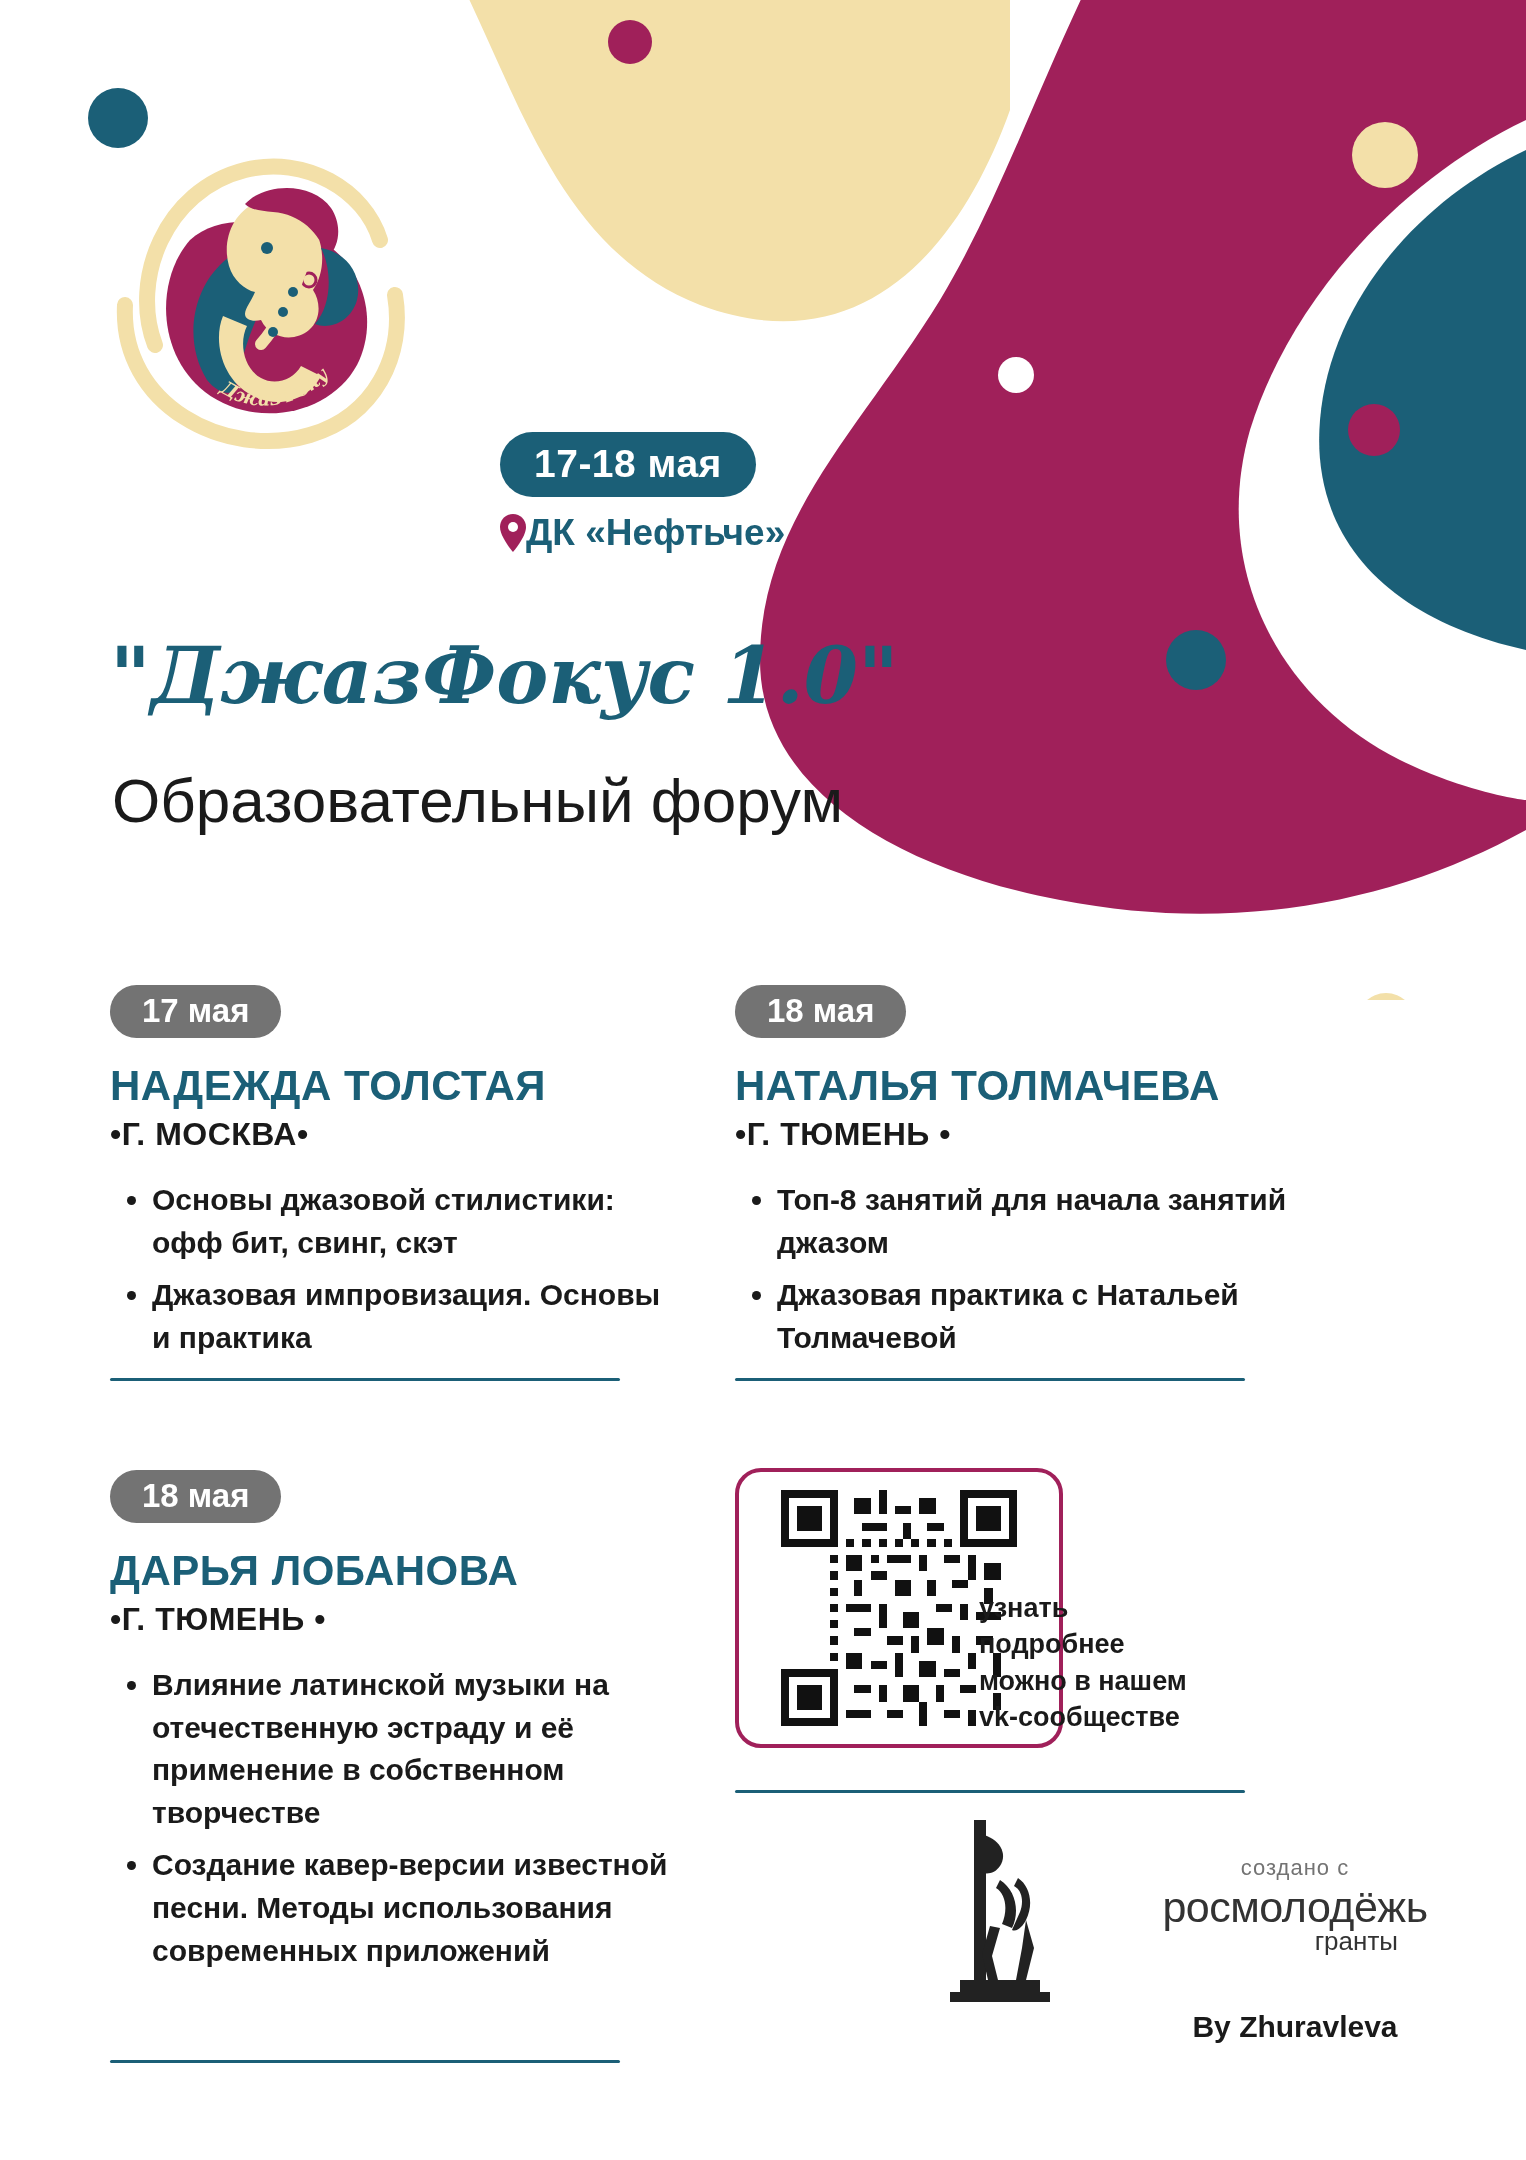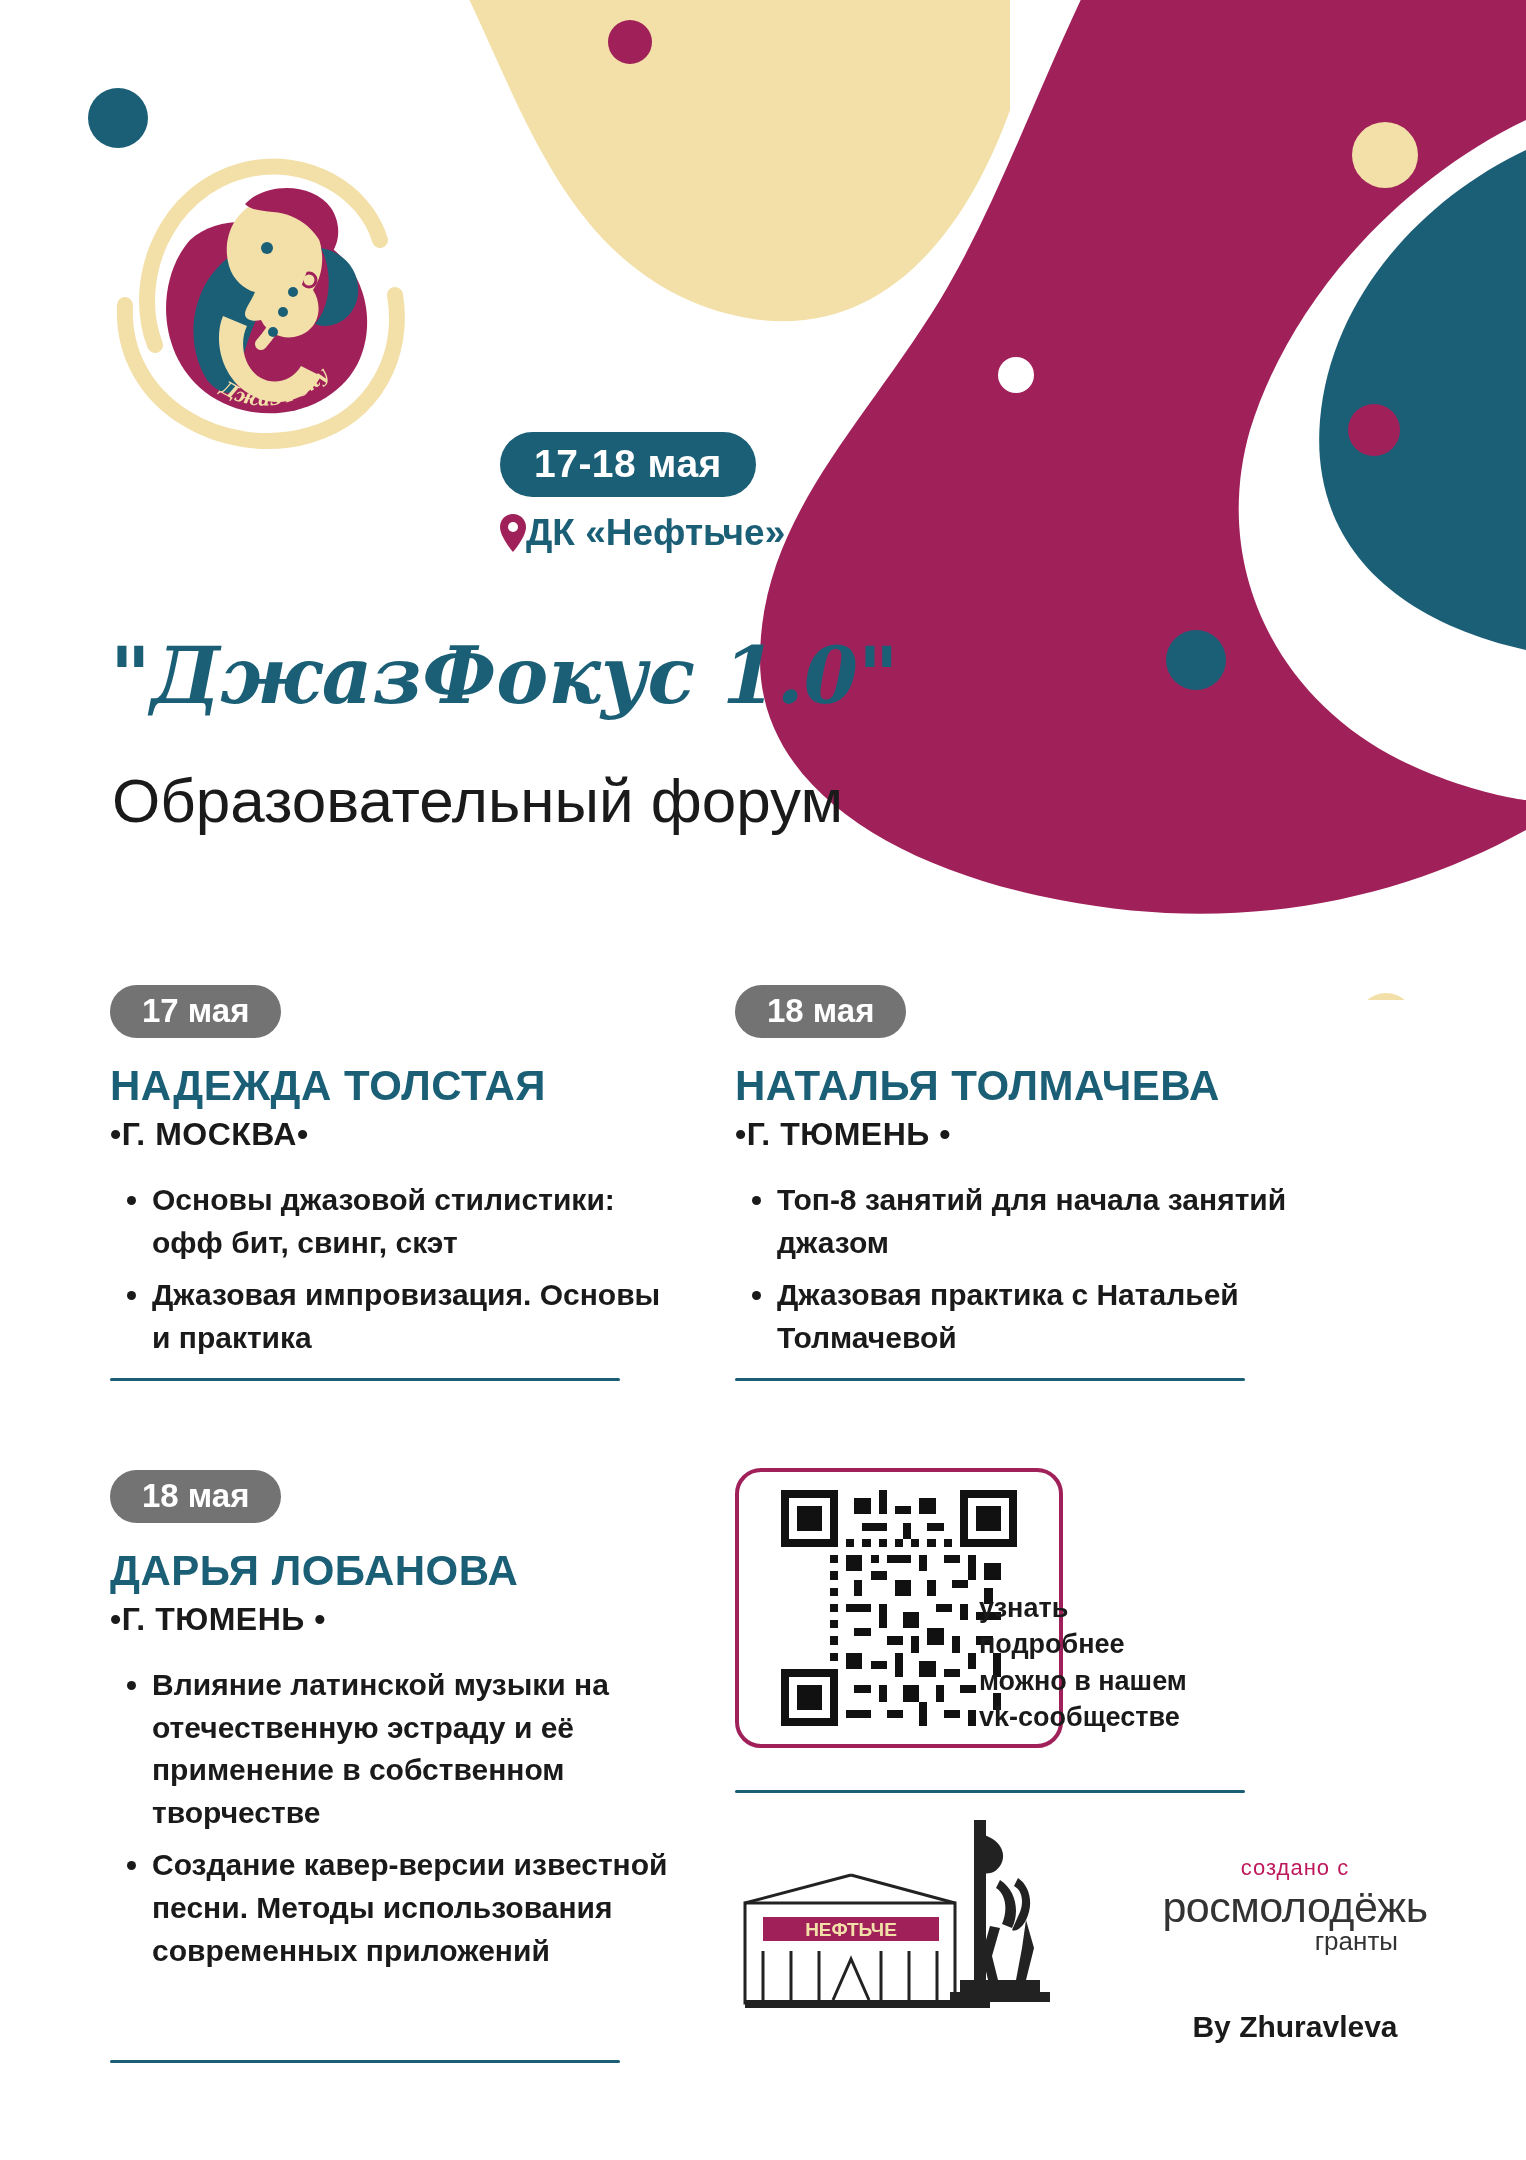--- a/index.html
+++ b/index.html
@@ -192,7 +192,7 @@
   }
   .ros-small {
     font-size: 22px;
-    color: #be185d;
+    color: #737373;
     letter-spacing: 1px;
   }
   .ros-main {

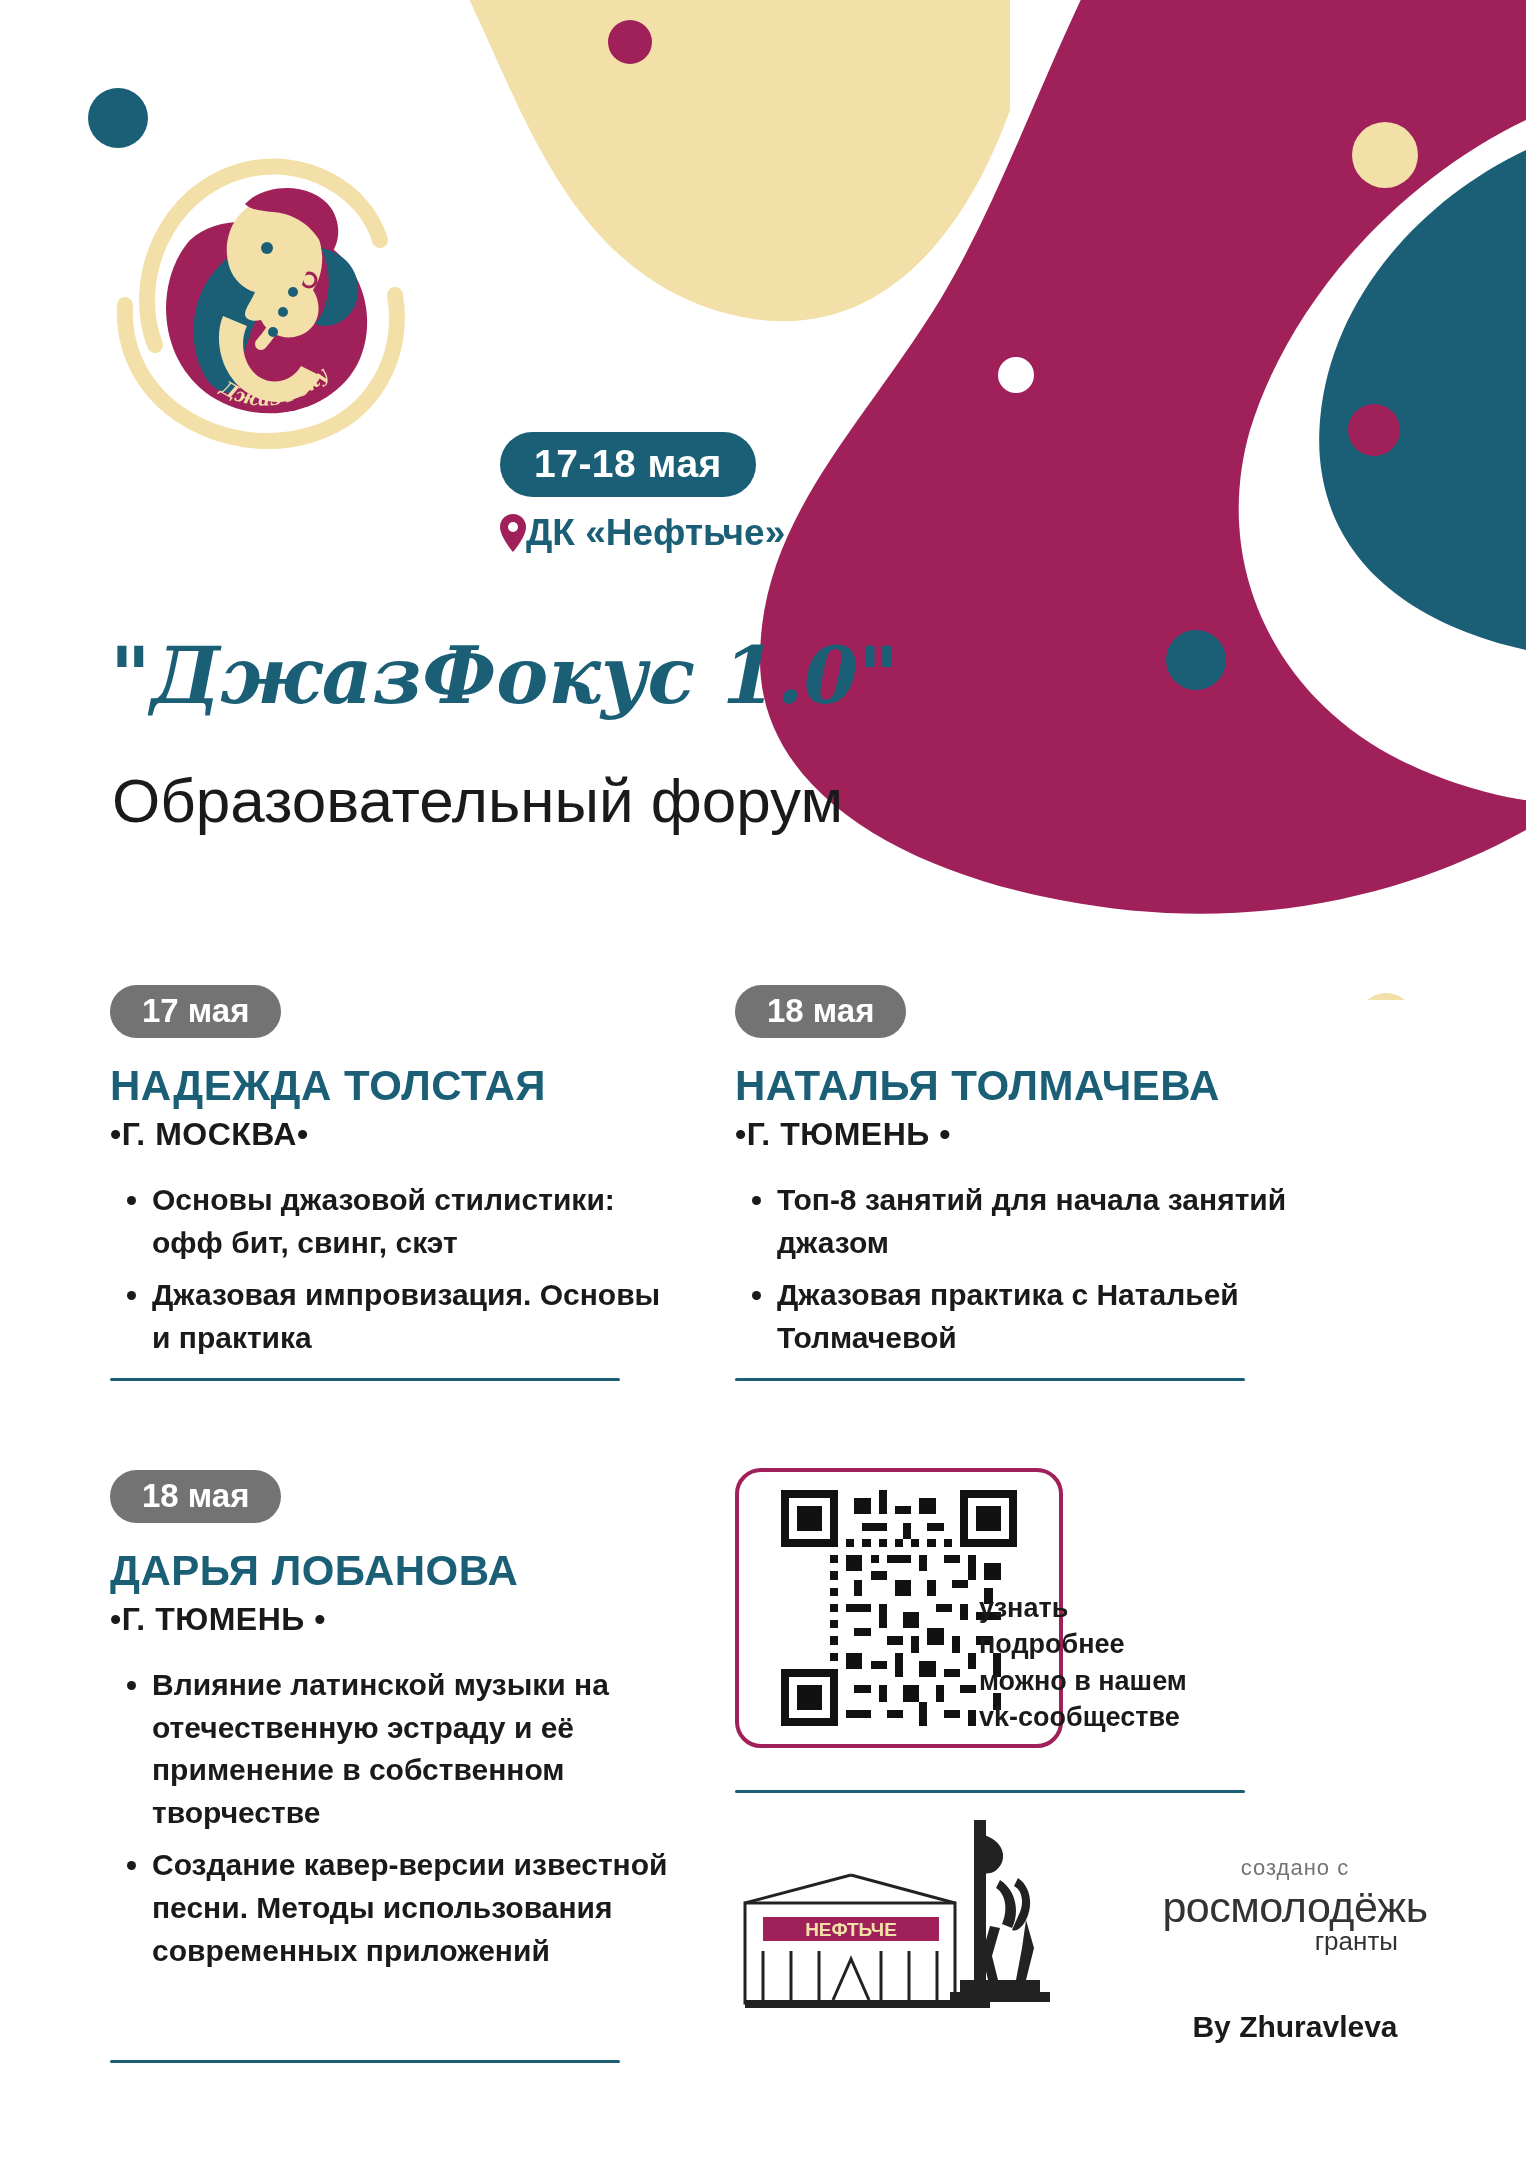--- a/index.html
+++ b/index.html
@@ -427,25 +427,6 @@
 vk-сообществе</div>
   <div class="rule" style="left:735px; top:1790px; width:510px;"></div>
 
-  <div class="dk-logo">
-    <svg viewBox="0 0 260 175" width="260" height="175" xmlns="http://www.w3.org/2000/svg">
-      <rect x="10" y="48" width="210" height="100" fill="none" stroke="#222" stroke-width="3"></rect>
-      <rect x="10" y="145" width="245" height="8" fill="#222"></rect>
-      <rect x="28" y="62" width="176" height="24" fill="#a0205a"></rect>
-      <text x="116" y="81" font-family="Liberation Sans, sans-serif" font-size="19" font-weight="bold" fill="#f3e0a9" text-anchor="middle">НЕФТЬЧЕ</text>
-      <g stroke="#222" stroke-width="3" fill="none">
-        <line x1="28" y1="96" x2="28" y2="145"></line>
-        <line x1="56" y1="96" x2="56" y2="145"></line>
-        <line x1="84" y1="96" x2="84" y2="145"></line>
-        <line x1="146" y1="96" x2="146" y2="145"></line>
-        <line x1="174" y1="96" x2="174" y2="145"></line>
-        <line x1="202" y1="96" x2="202" y2="145"></line>
-        <path d="M98 145 L 116 104 L 134 145"></path>
-        <line x1="10" y1="48" x2="116" y2="20"></line>
-        <line x1="220" y1="48" x2="116" y2="20"></line>
-      </g>
-    </svg>
-  </div>
 
   <div class="monument">
     <svg viewBox="0 0 130 215" width="130" height="215" xmlns="http://www.w3.org/2000/svg">

